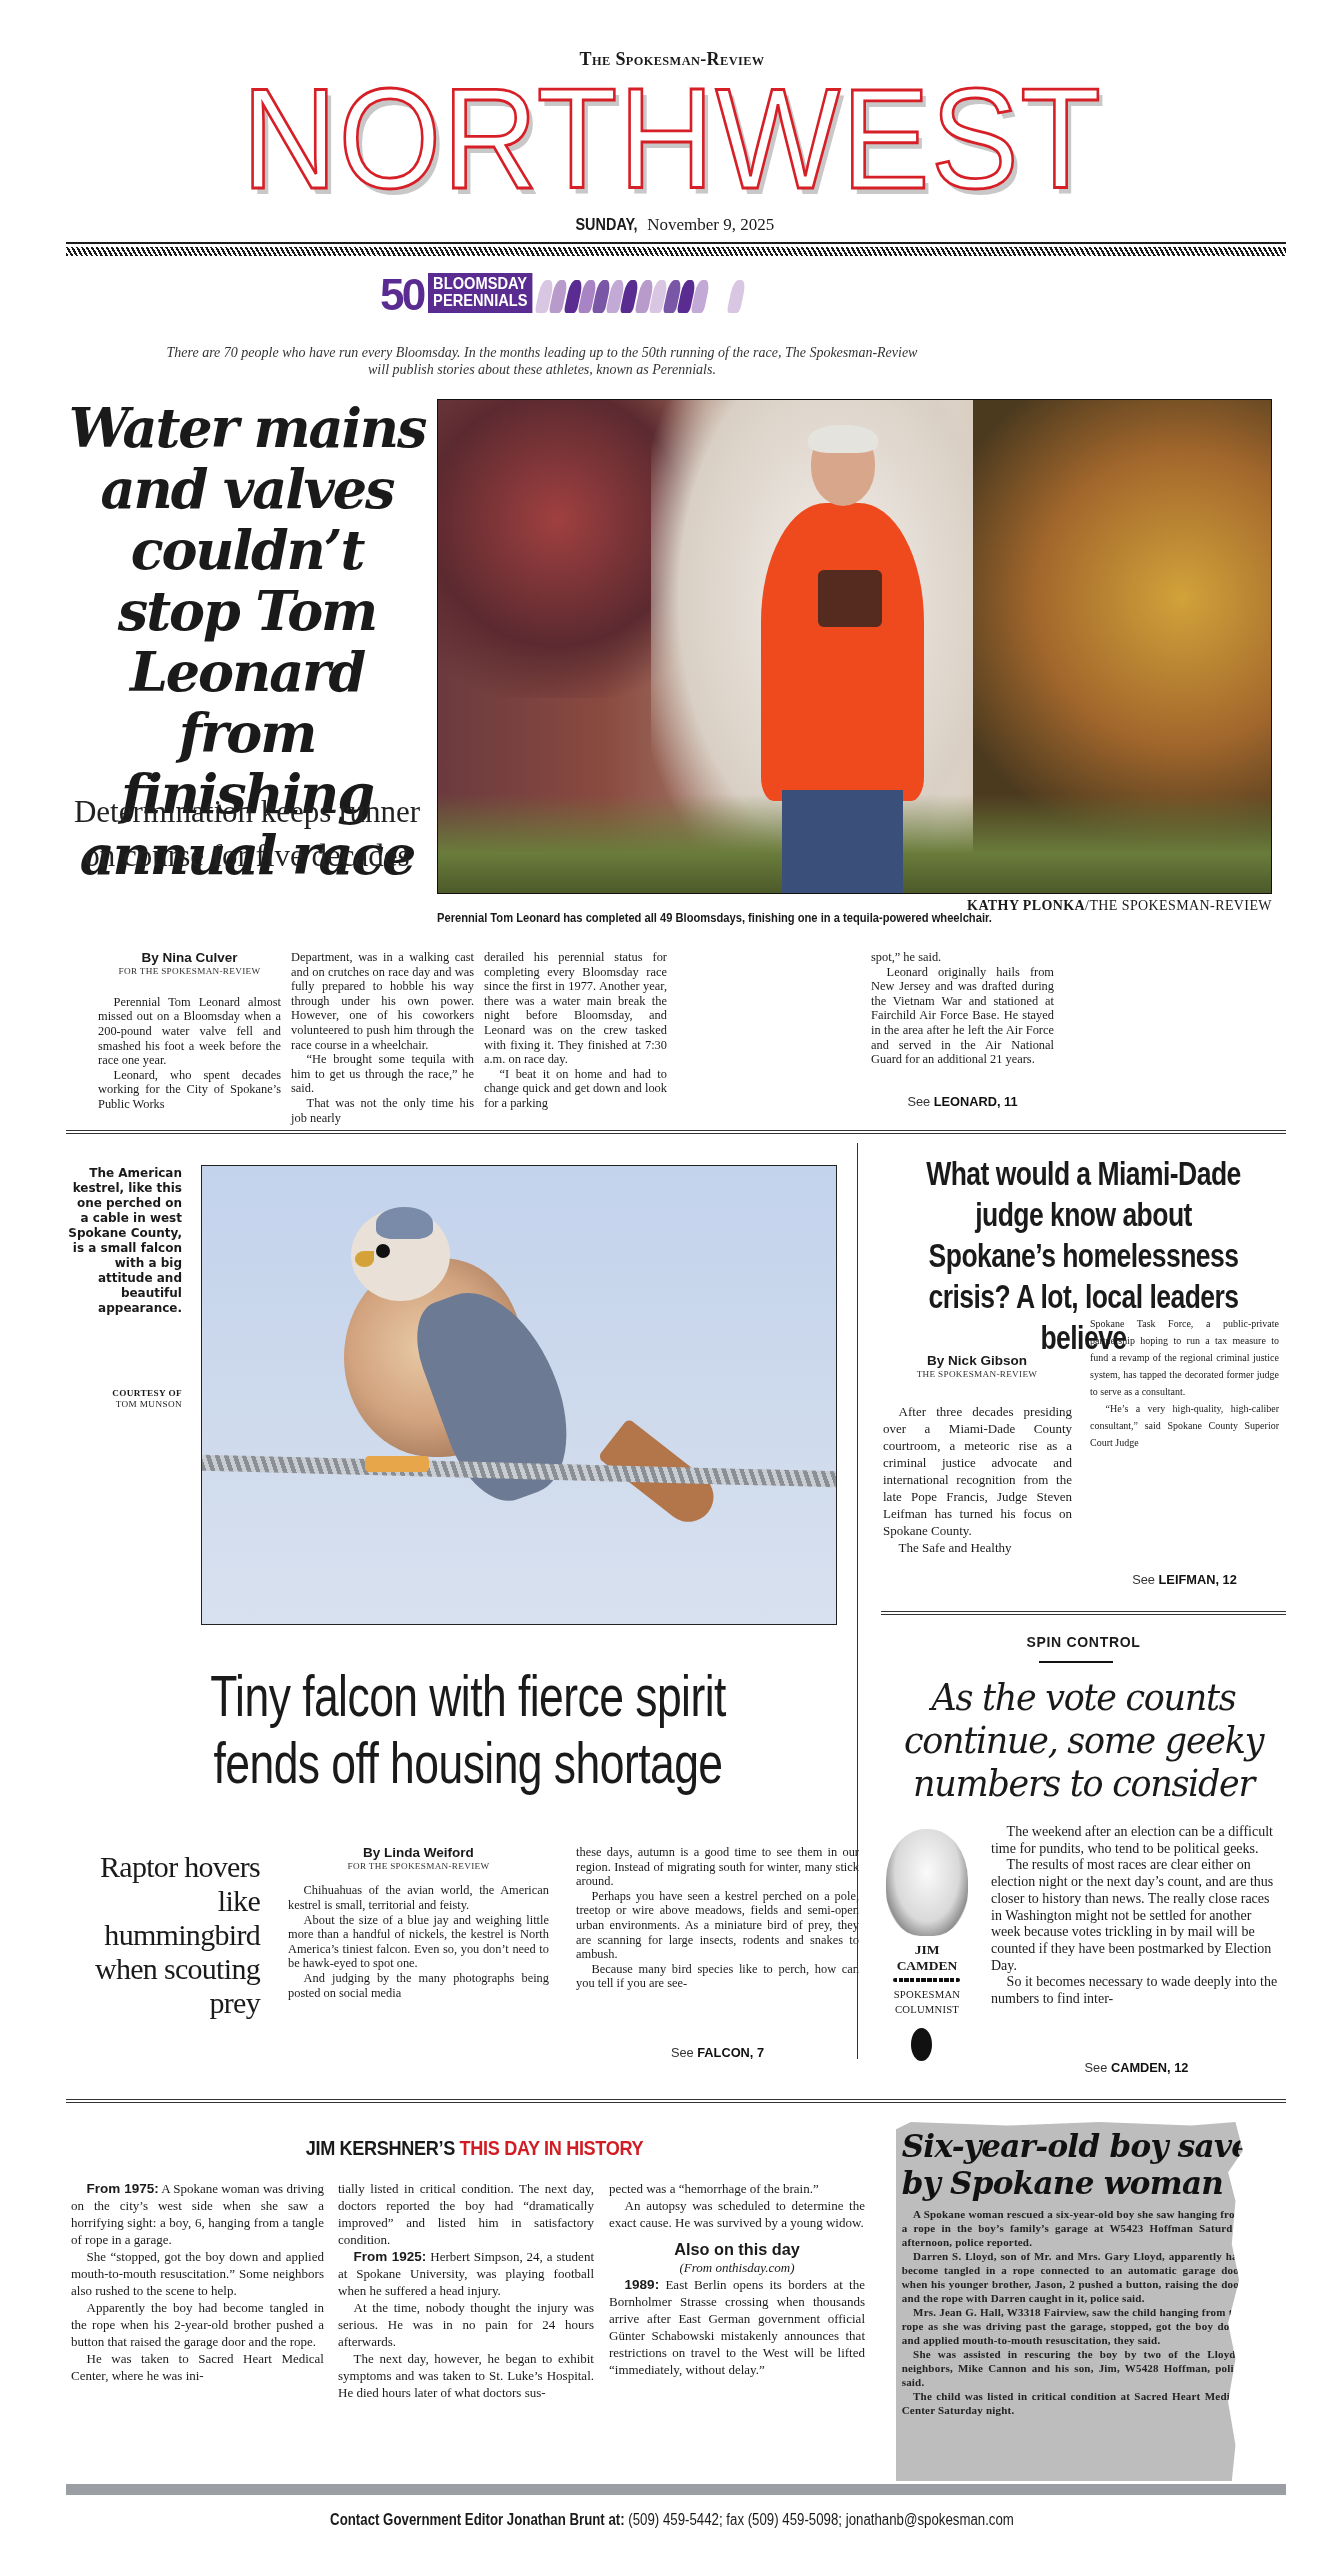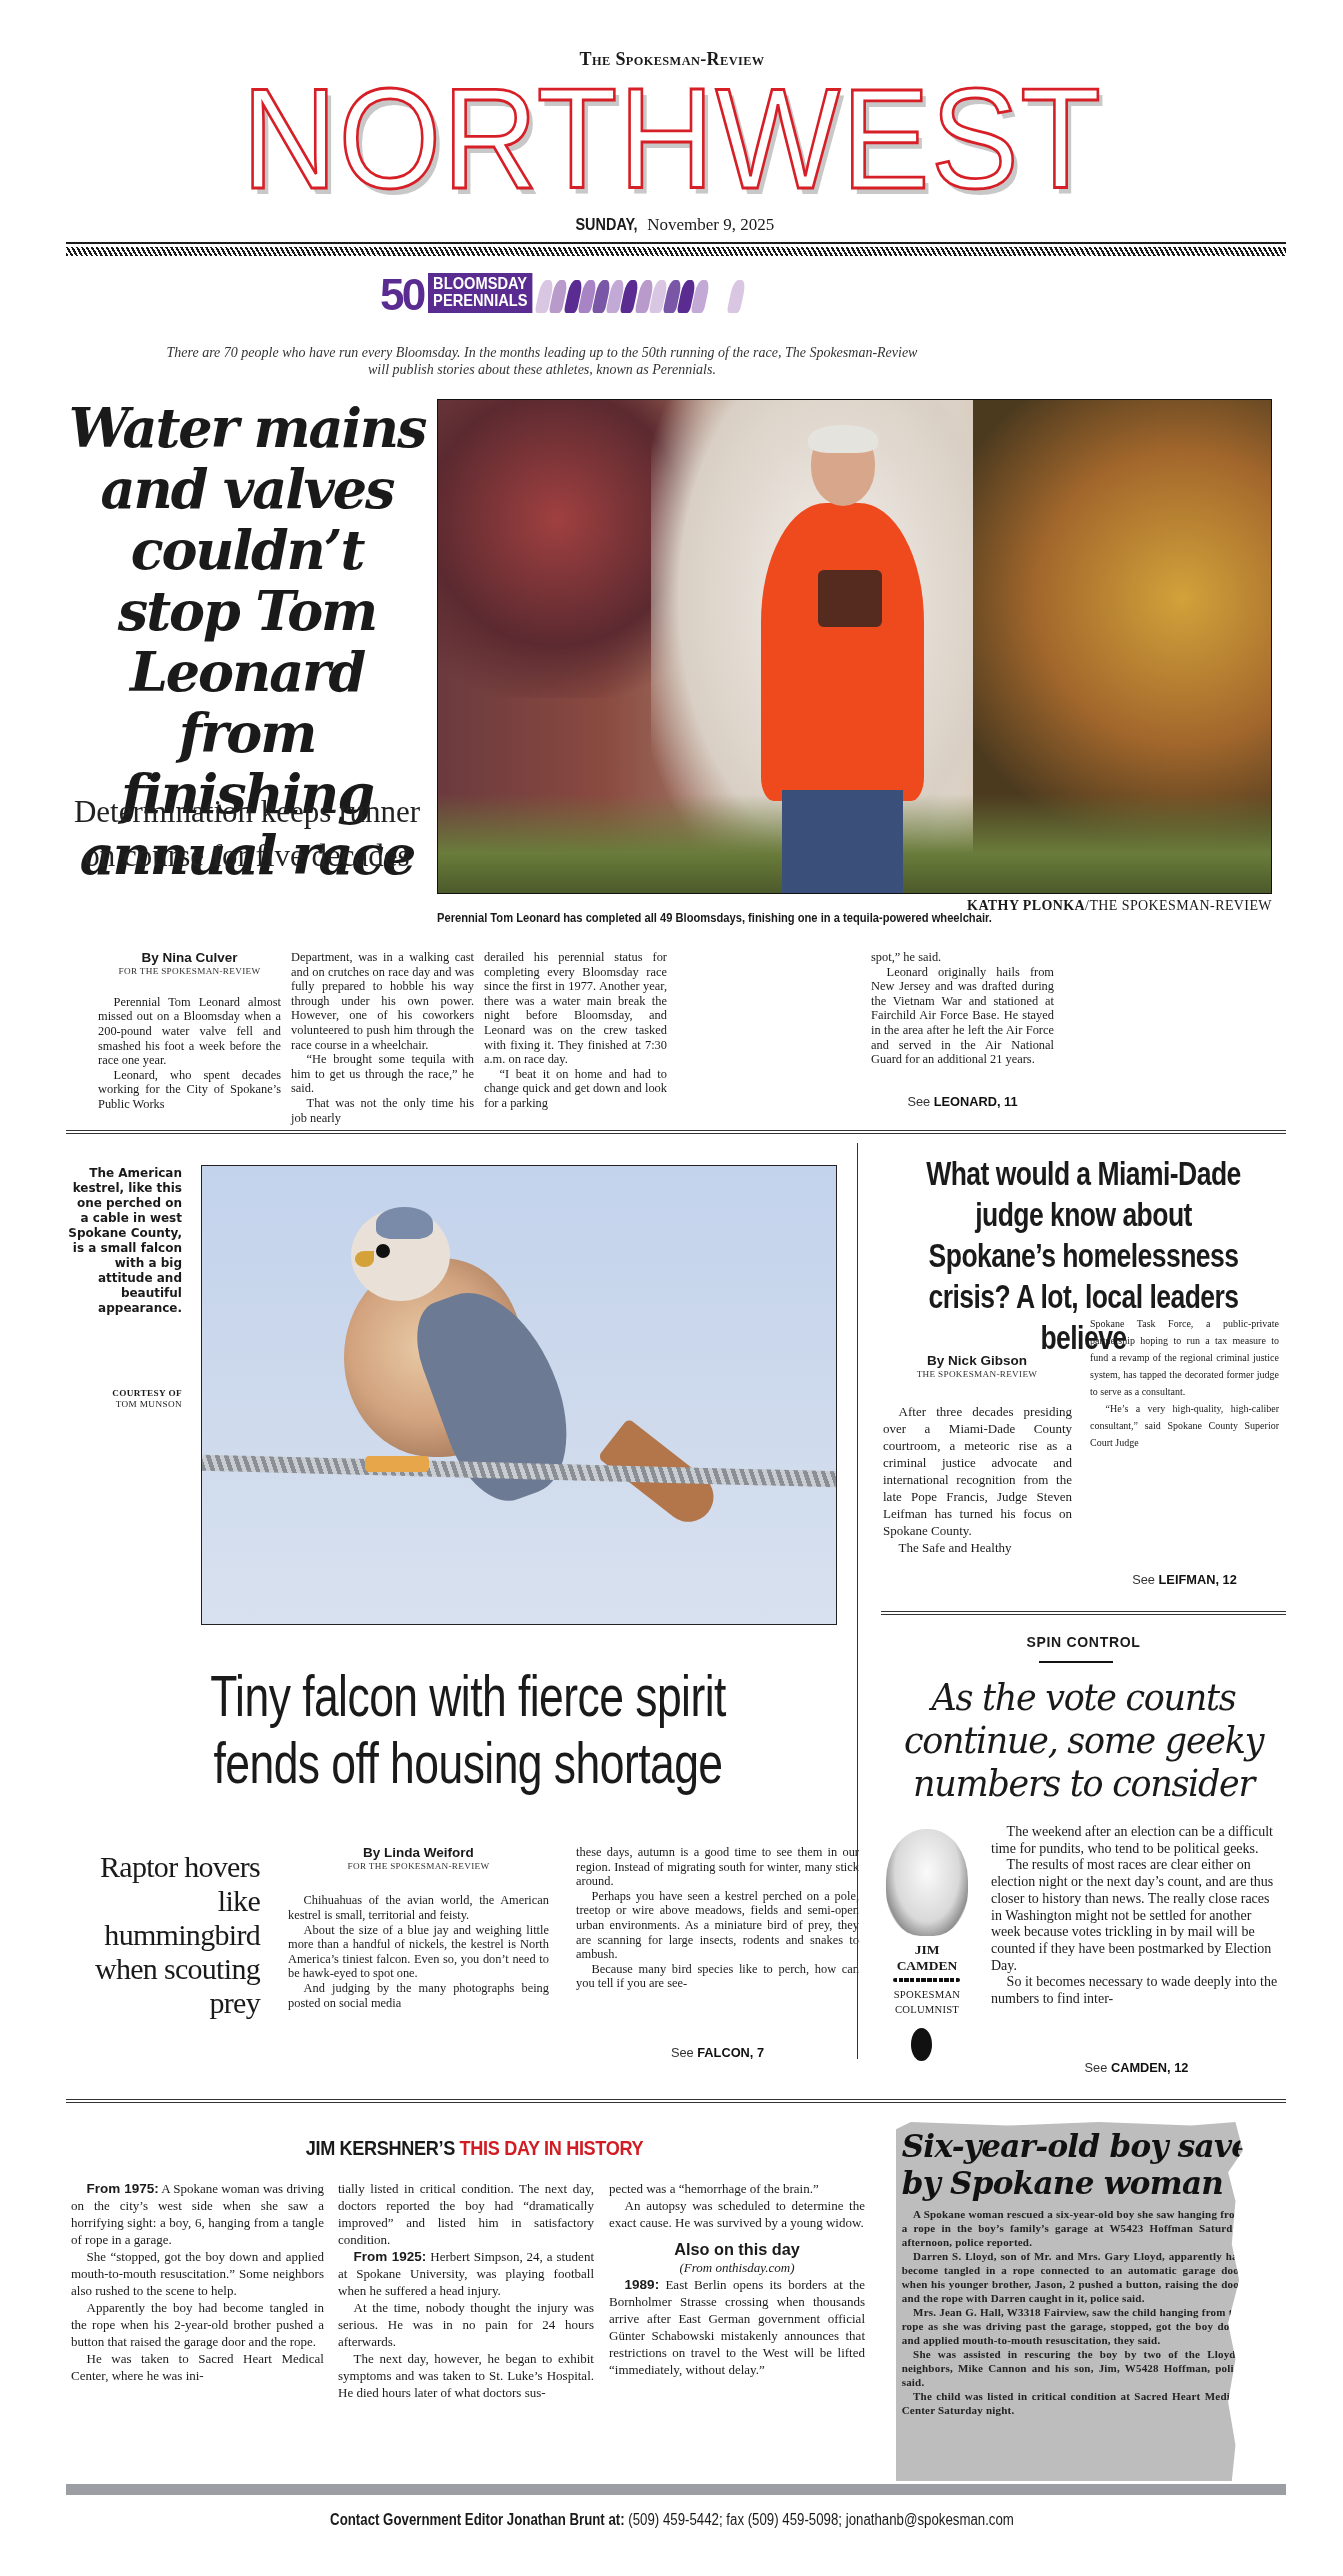--- a/index.html
+++ b/index.html
@@ -222,7 +222,7 @@
 <div class="abs" id="falcon-col1">
   <div class="byline">By Linda Weiford</div>
   <div class="byline-aff">FOR THE SPOKESMAN-REVIEW</div>
-  <div class="col" style="margin-top:22px">
+  <div class="col" style="margin-top:12px">
     <p>Chihuahuas of the avian world, the American kestrel is small, territorial and feisty.</p>
     <p>About the size of a blue jay and weighing little more than a handful of nickels, the kestrel is North America’s tiniest falcon. Even so, you don’t need to be hawk-eyed to spot one.</p>
     <p>And judging by the many photographs being posted on social media</p>

